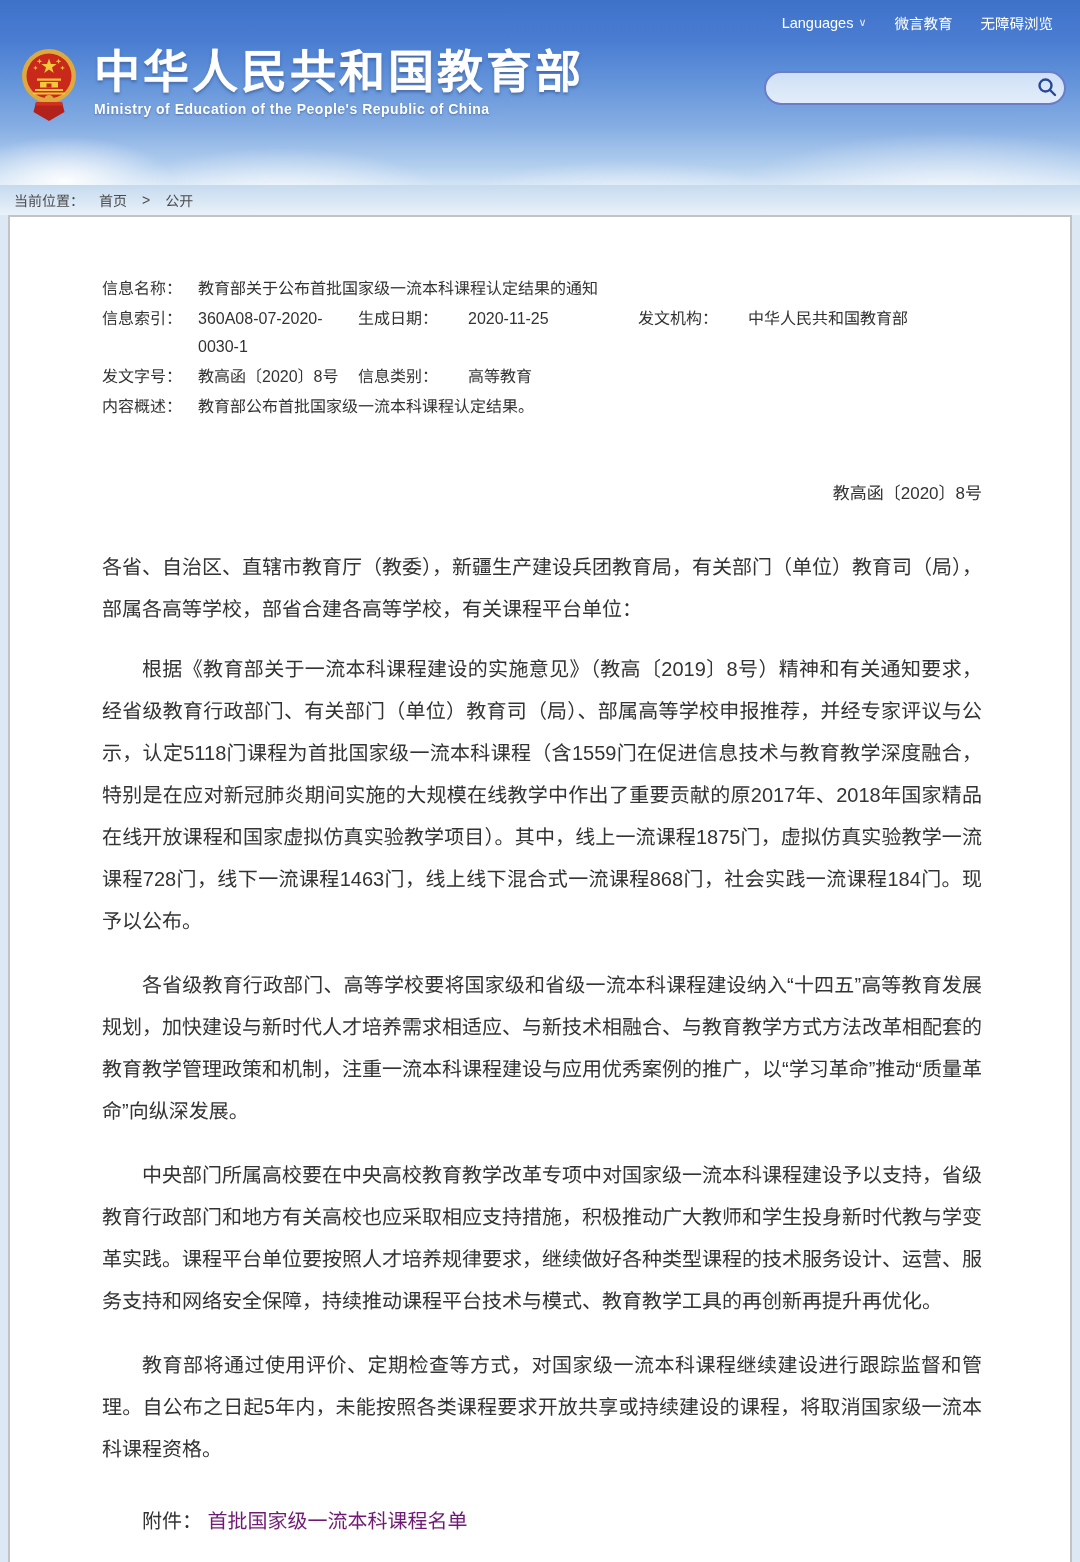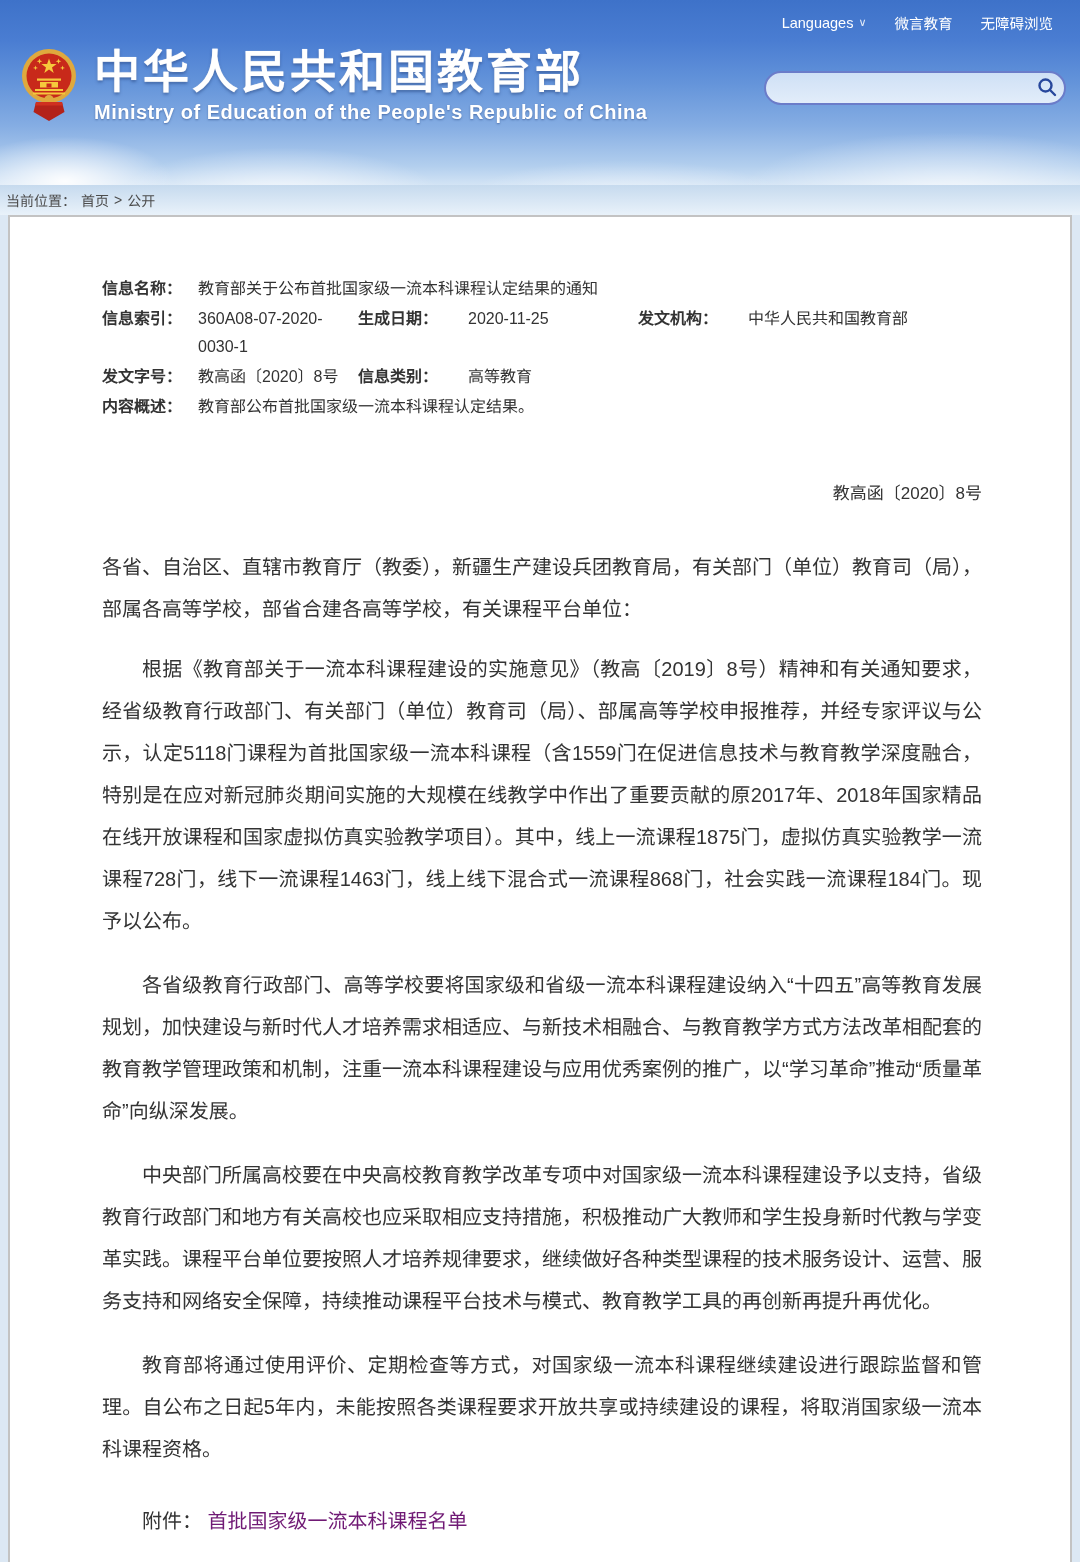--- a/index.html
+++ b/index.html
@@ -43,7 +43,7 @@
     text-shadow:0 2px 3px rgba(30,60,120,.5), 0 0 1px rgba(255,255,255,.8);
   }
   .site-subtitle {
-    font-size:20px; font-weight:bold; letter-spacing:.5px; margin-top:3px;
+    font-size:14px; font-weight:bold; letter-spacing:.5px; margin-top:3px;
     text-shadow:0 1px 2px rgba(30,60,120,.5);
   }
 

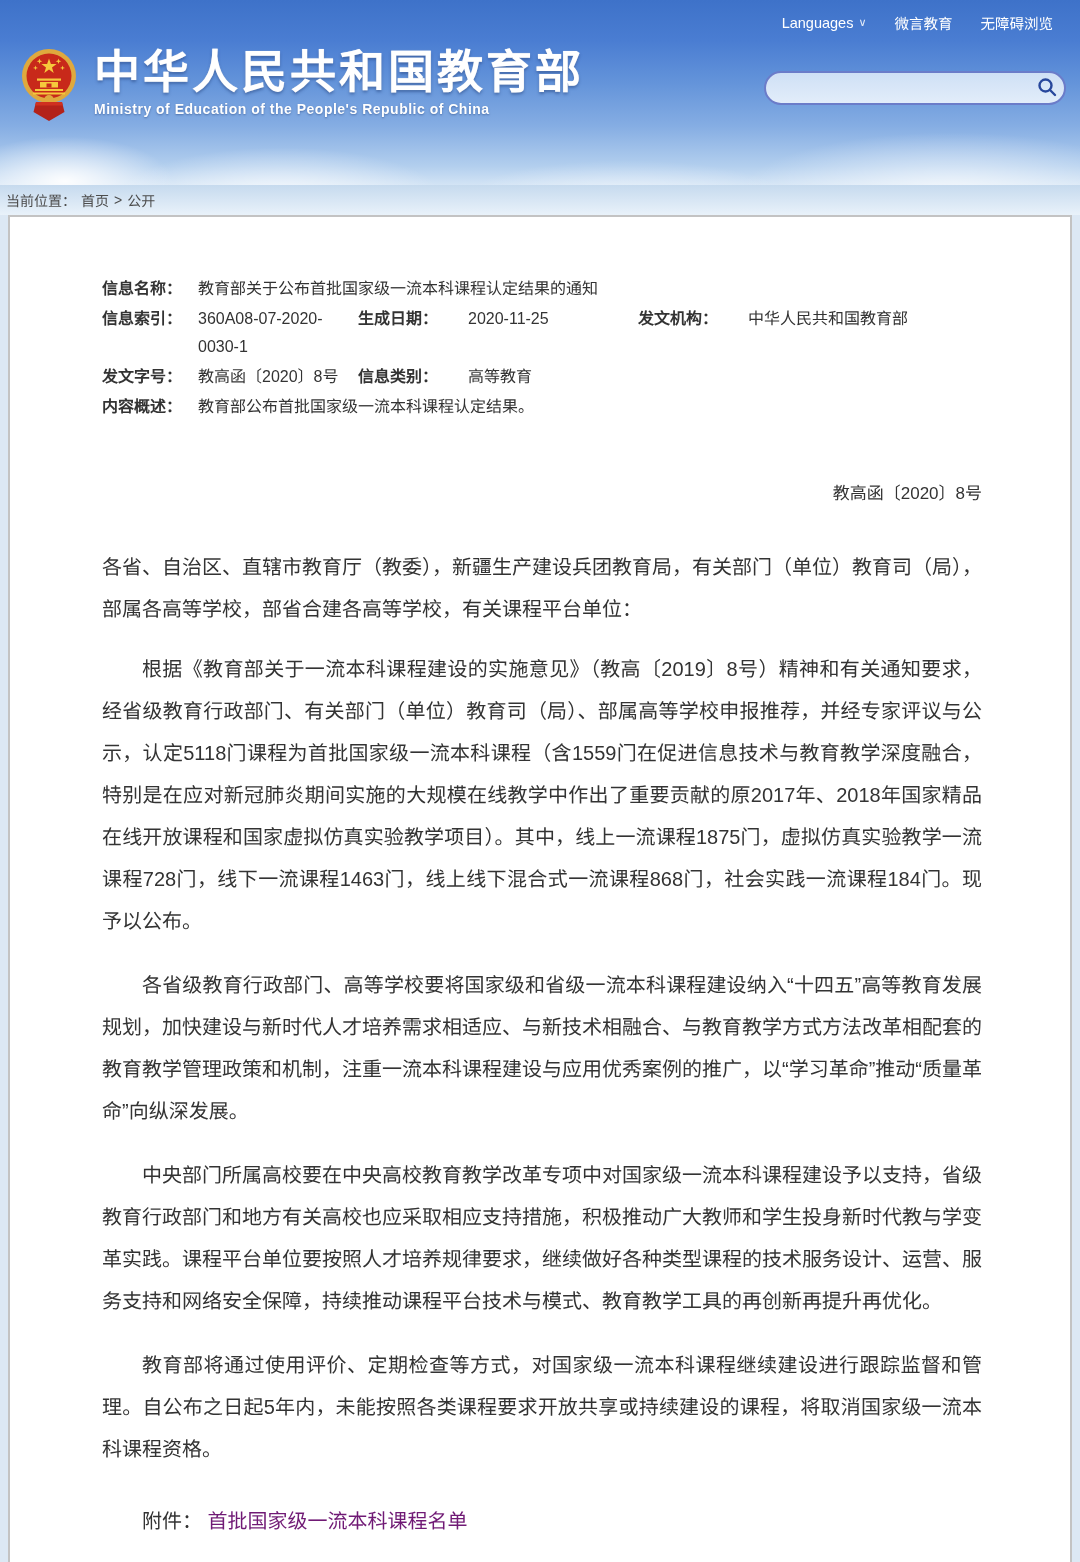--- a/index.html
+++ b/index.html
@@ -62,8 +62,8 @@
 
   
   .breadcrumb {
-    height:30px; display:flex; align-items:center; gap:5px;
-    padding-left:6px; font-size:14px; color:#4c4c4c;
+    height:30px; display:flex; align-items:center; gap:15px;
+    padding-left:14px; font-size:14px; color:#4c4c4c;
     background:linear-gradient(180deg,#c6daee,#e9f2fa);
   }
   .breadcrumb a { color:#4c4c4c; text-decoration:none; cursor:pointer;text-align:center; }

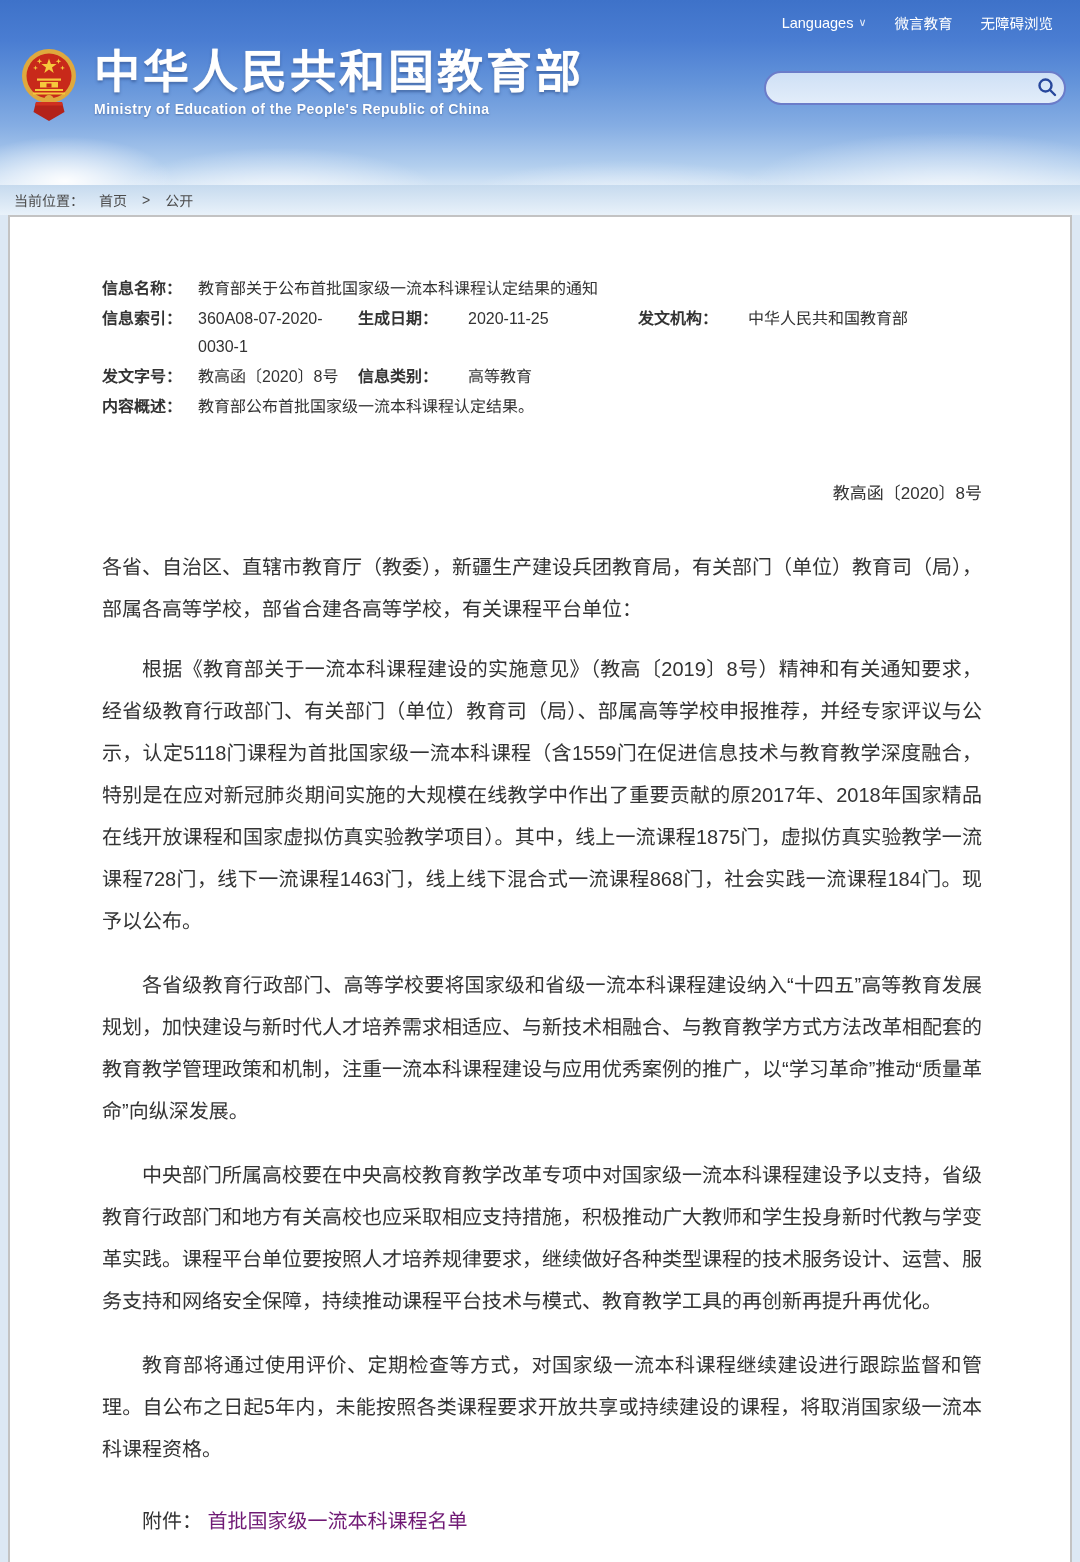--- a/index.html
+++ b/index.html
@@ -82,7 +82,7 @@
     grid-template-columns:96px 160px 110px 170px 110px 1fr;
     row-gap:2px; font-size:16px; line-height:28px; color:#333;
   }
-  .ml { font-weight:bold; }
+  .ml { font-weight:normal; }
   .mv { padding-right:10px; }
   .gc1 { grid-column:1 / 2; }
   .gspan { grid-column:2 / 7; }

